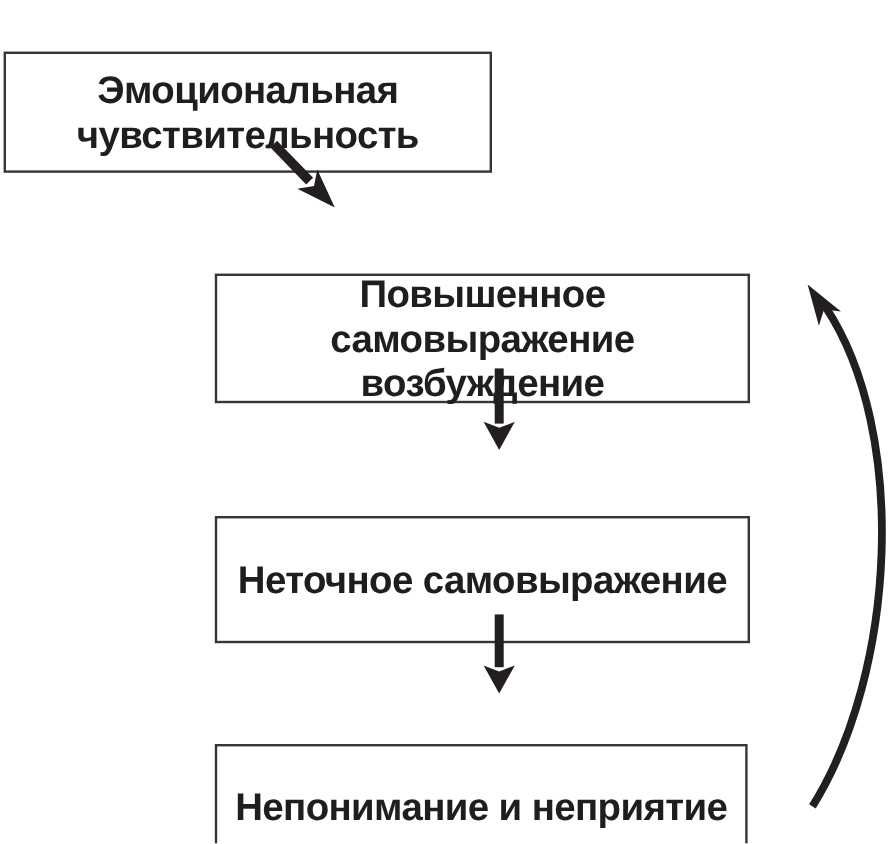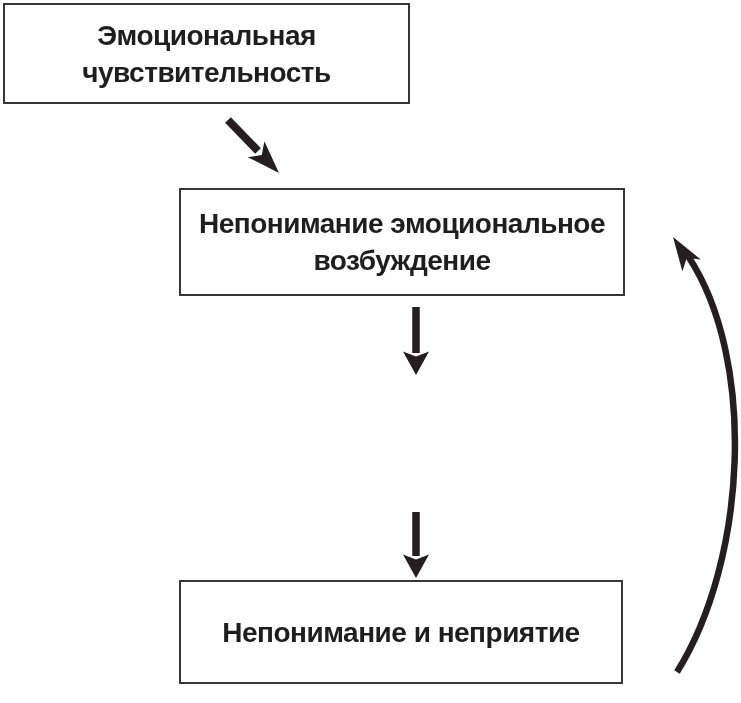--- a/index.html
+++ b/index.html
@@ -25,12 +25,13 @@
     justify-content: center;
     text-align: center;
     font-weight: bold;
-    font-size: 28px;
+    font-size: 32px;
     line-height: 37px;
     letter-spacing: -0.5px;
     color: var(--text, #1e1e1e);
     white-space: pre-line;
     padding: 12px 6px;
+    margin-top: 40px;
   }
   #node1 { left: 3px;   top: 3px;   width: 407px; height: 101px; }
   #node2 { left: 179px; top: 188px; width: 446px; height: 108px; }

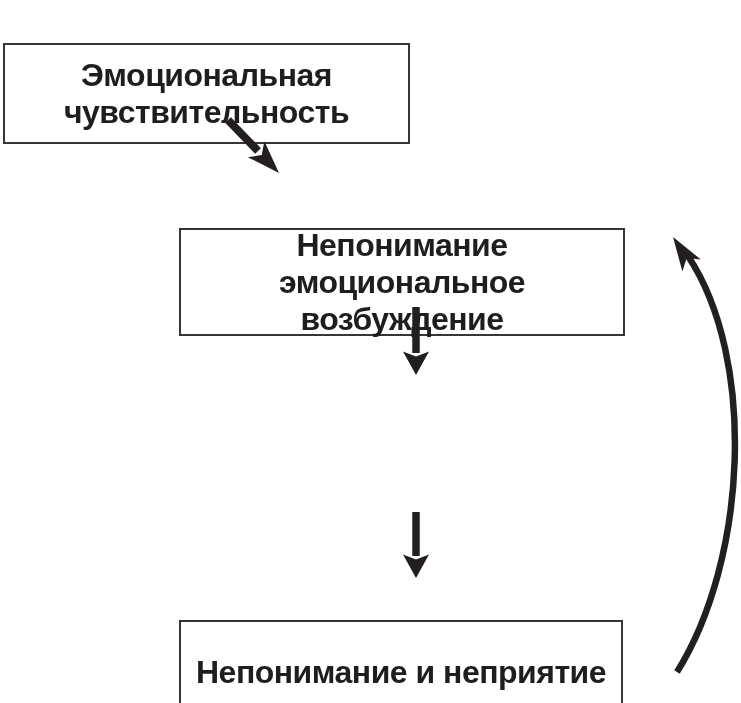--- a/index.html
+++ b/index.html
@@ -63,7 +63,7 @@
   <div class="node" id="node1">Эмоциональная
 чувствительность</div>
 
-  <div class="node" id="node2">Непонимание эмоциональное
+  <div class="node" id="node2">Повышенное самовыражение
 возбуждение</div>
 
 

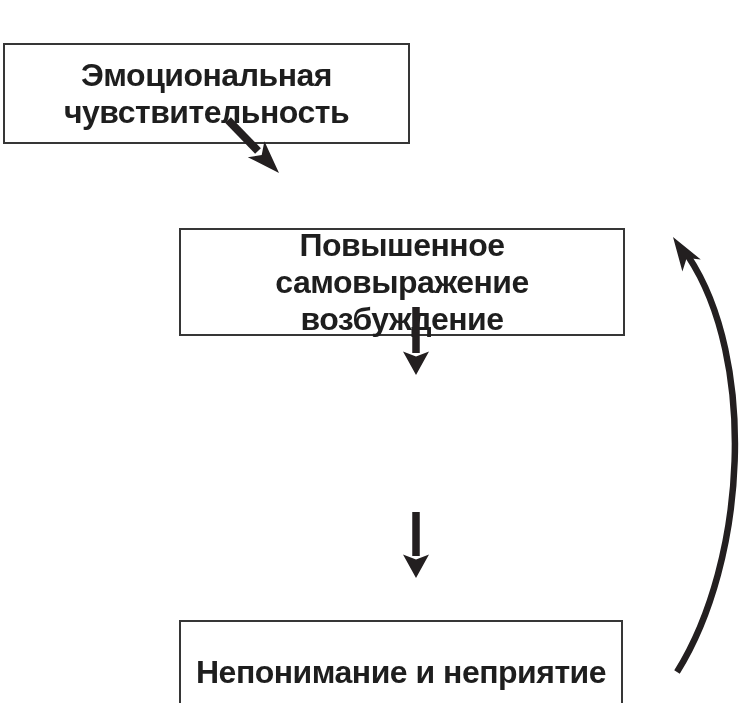--- a/index.html
+++ b/index.html
@@ -66,6 +66,7 @@
   <div class="node" id="node2">Повышенное самовыражение
 возбуждение</div>
 
+  <div class="node" id="node3">Неточное самовыражение</div>
 
   <div class="node" id="node4">Непонимание и неприятие</div>
 

